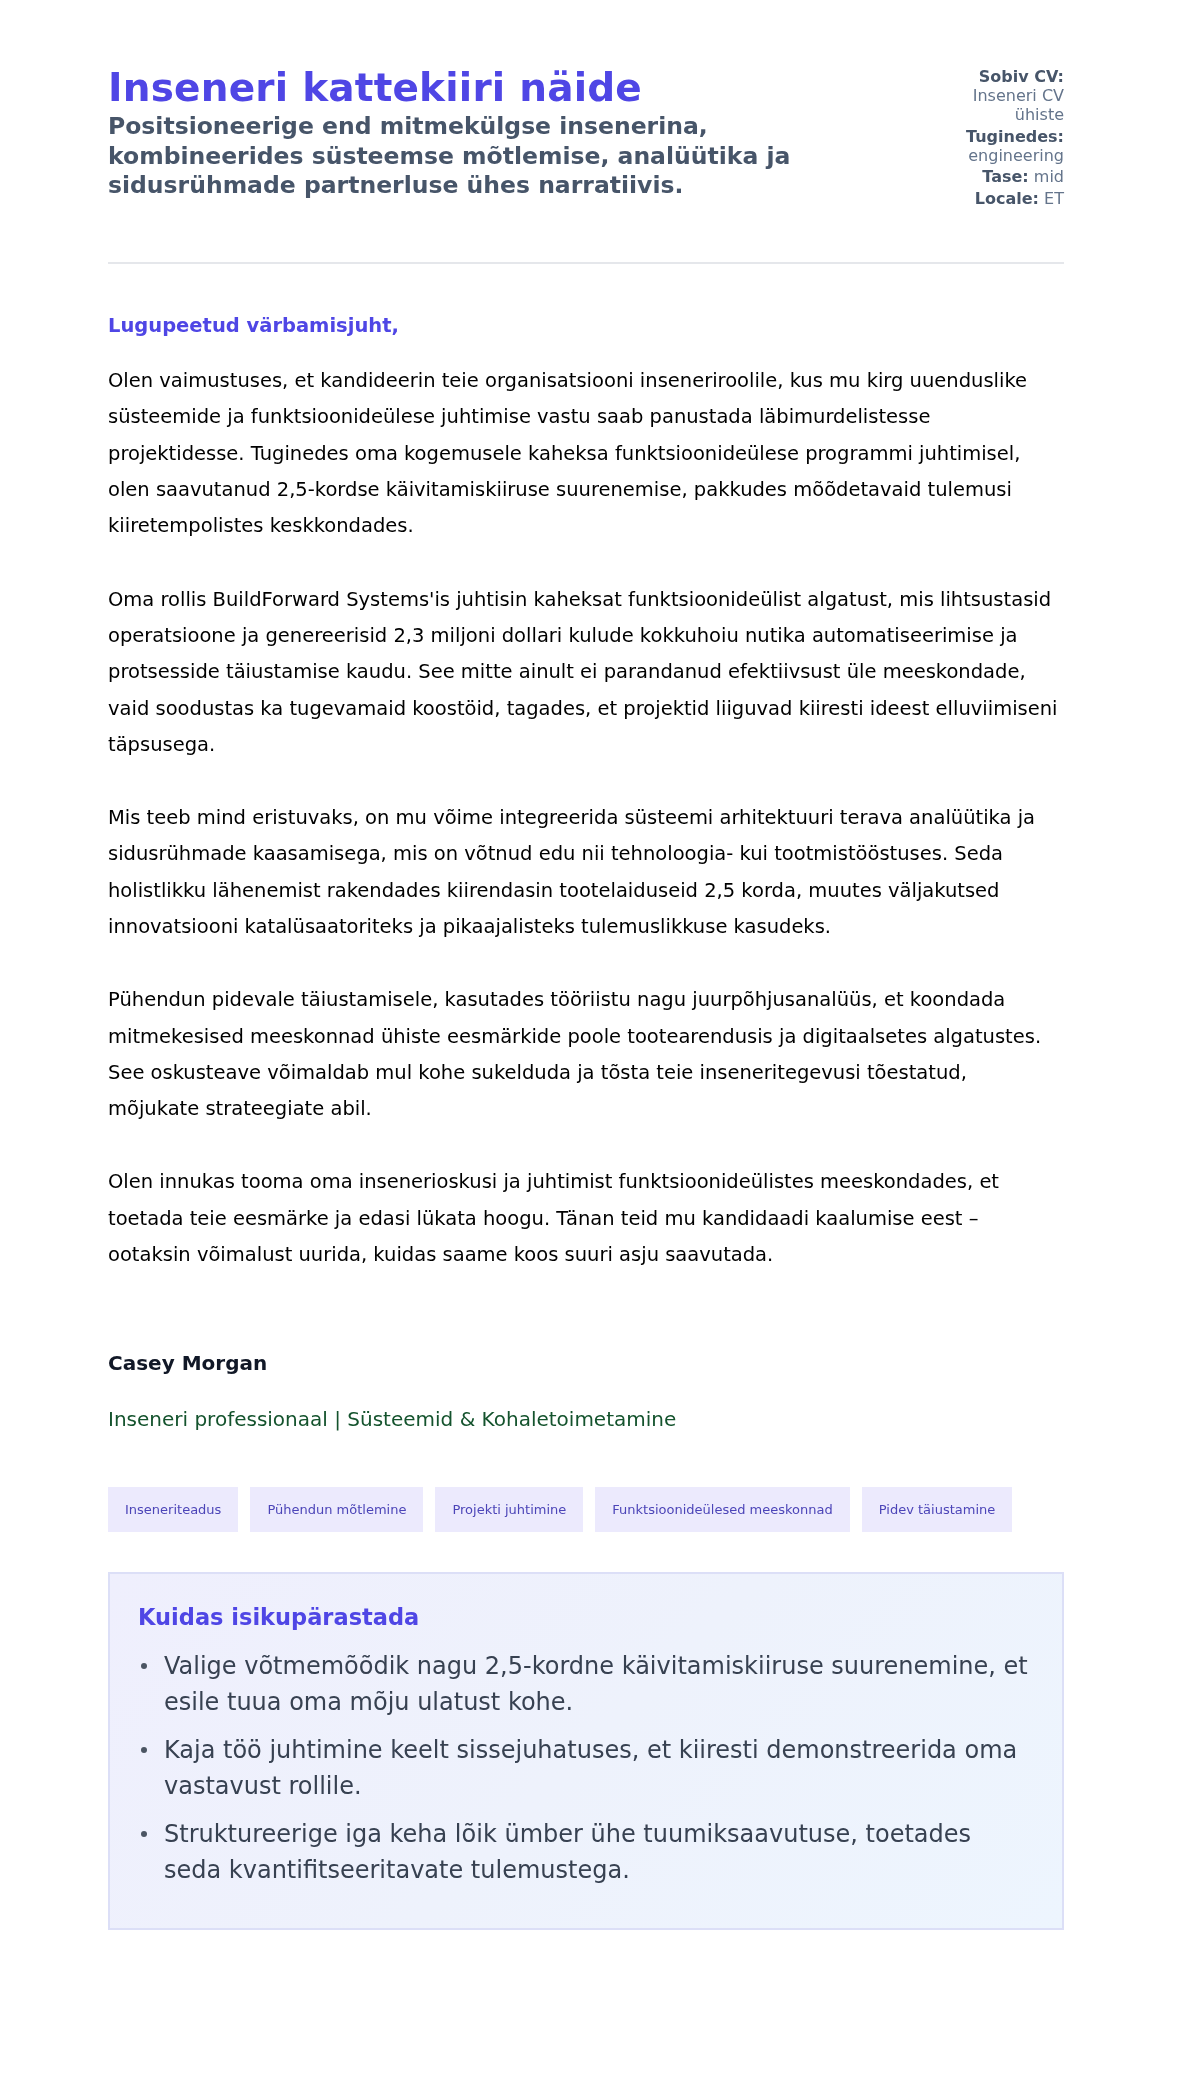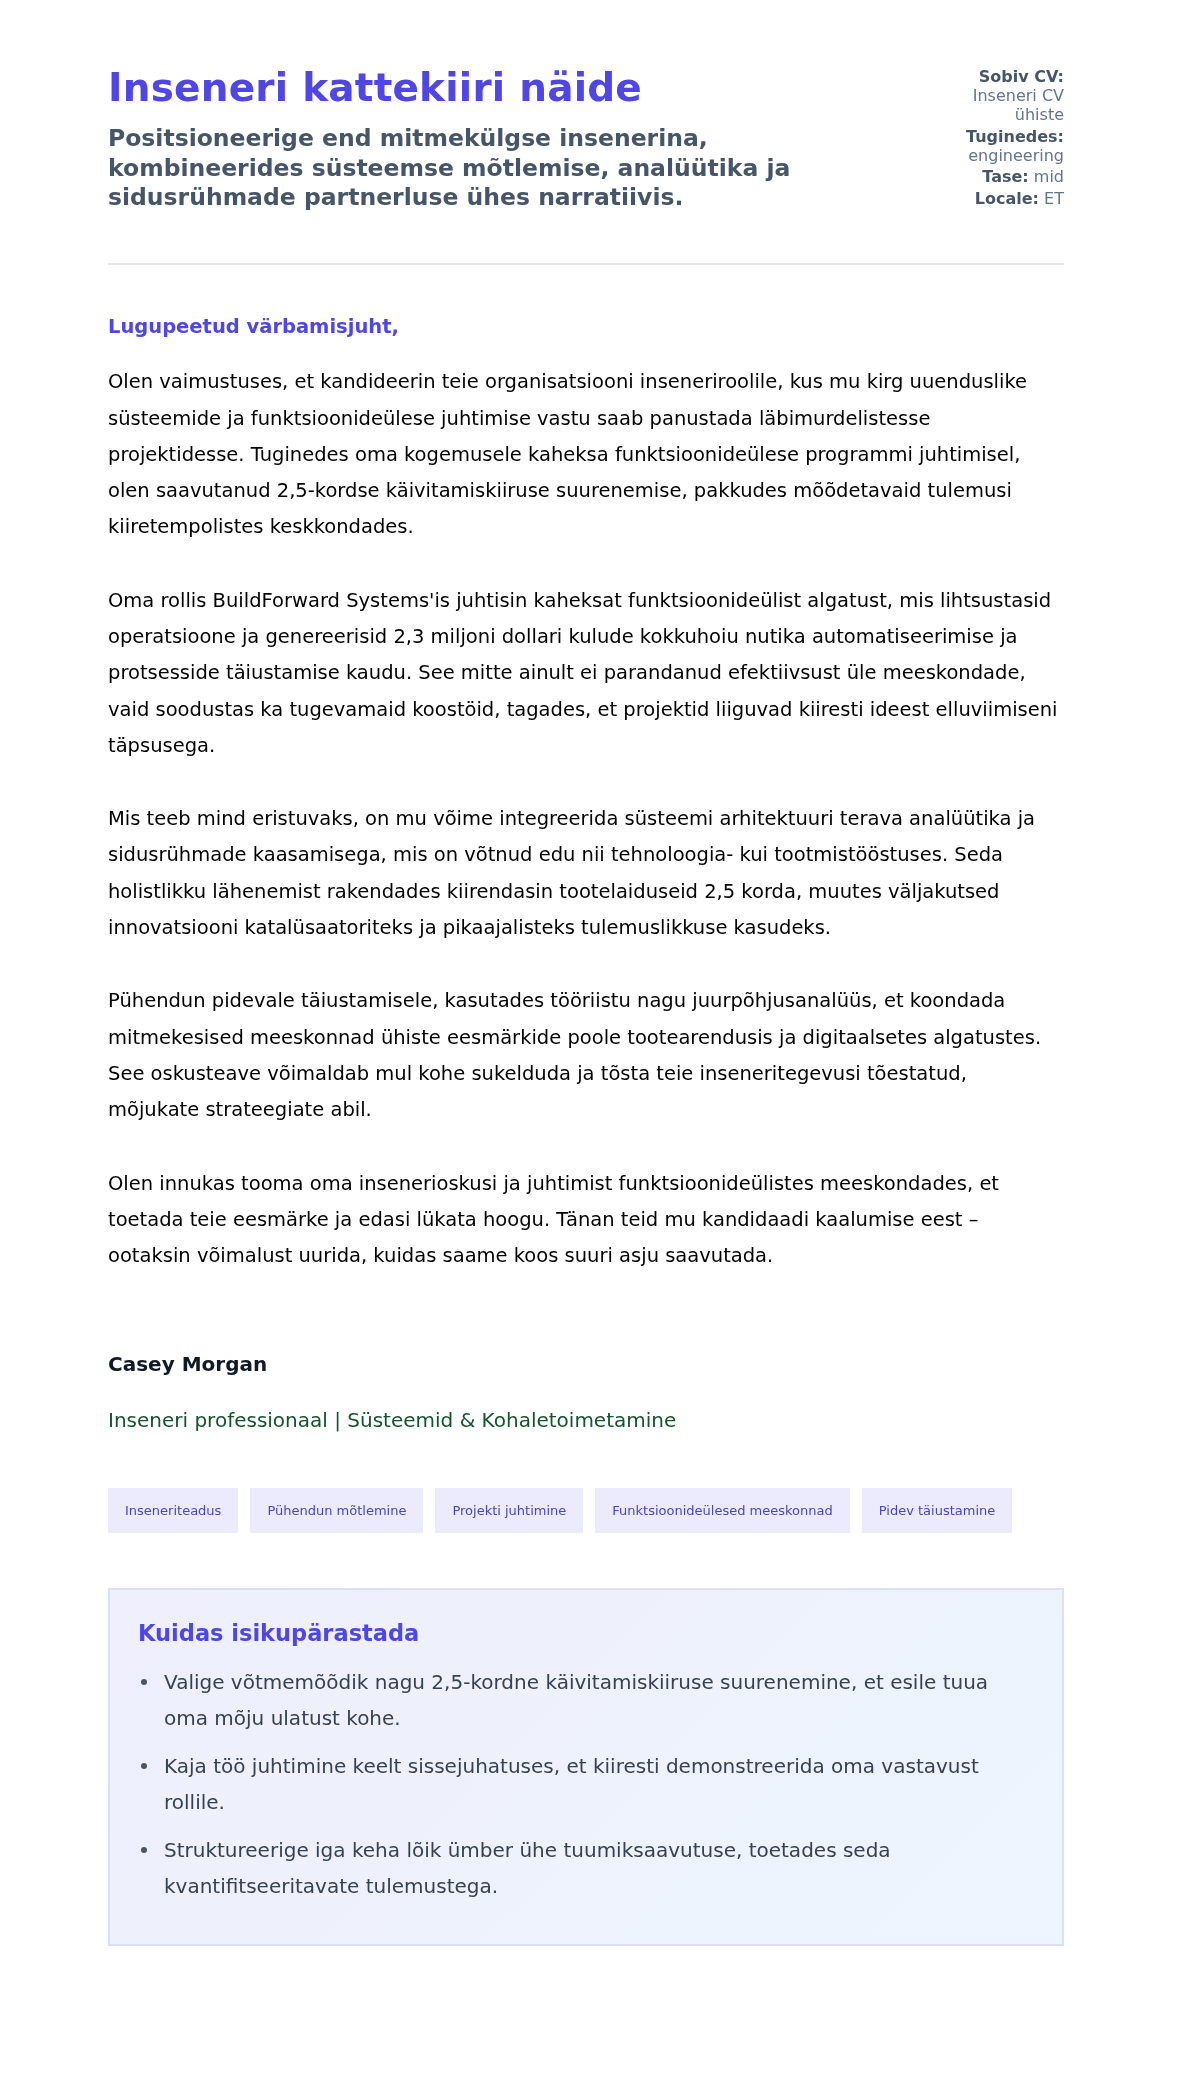--- a/index.html
+++ b/index.html
@@ -33,7 +33,7 @@
     font-weight: 700;
     color: #475569;
     line-height: 1.27;
-    margin-top: 14px;
+    margin-top: 2px;
   }
   .meta {
     text-align: right;

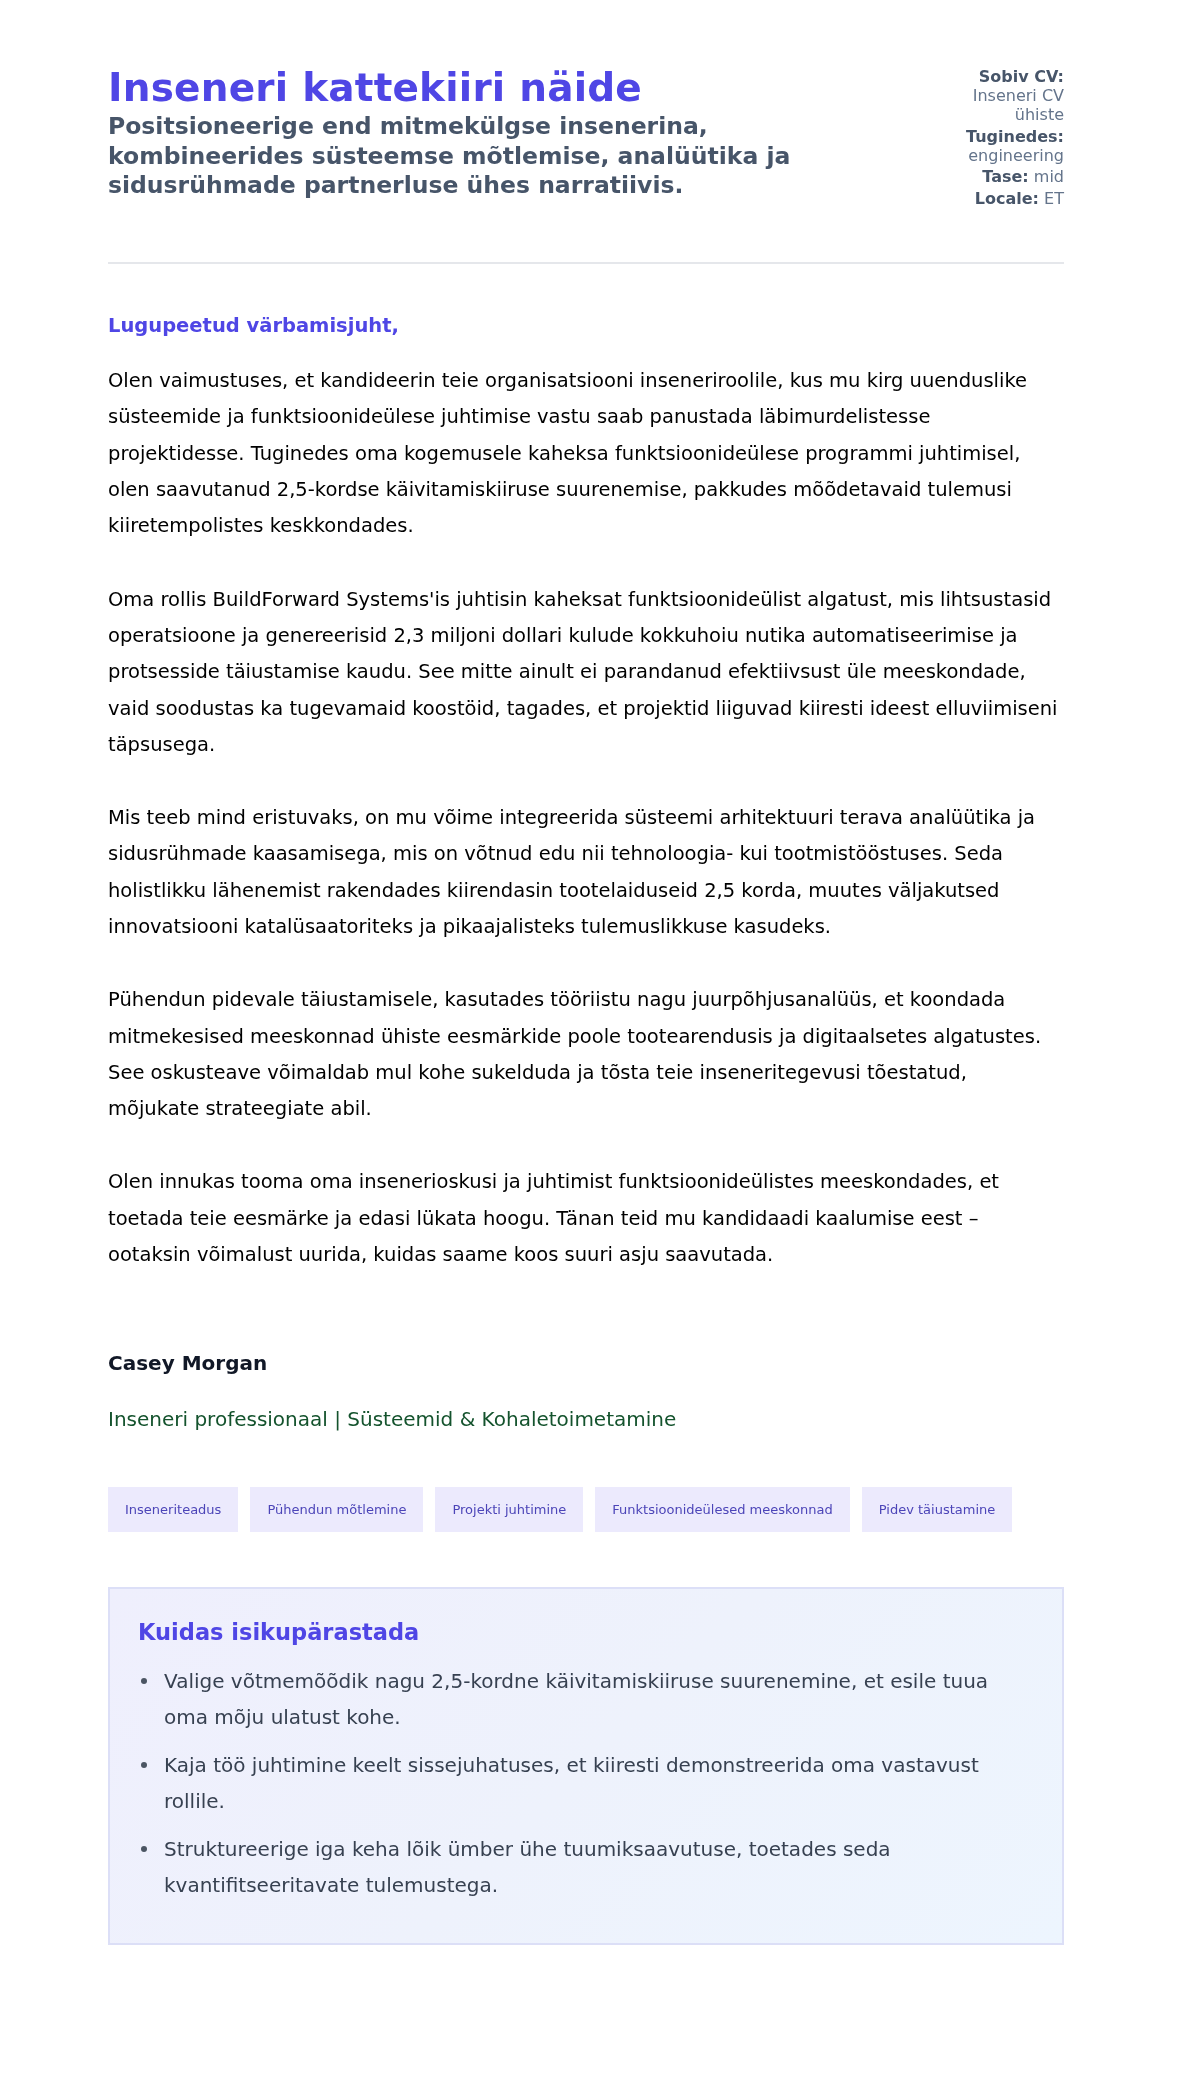--- a/index.html
+++ b/index.html
@@ -88,7 +88,7 @@
     line-height: 21px;
   }
   .tips {
-    margin-top: 55px;
+    margin-top: 40px;
     border: 2px solid #dcdff7;
     background: linear-gradient(135deg, #efeffd 0%, #eef2fc 50%, #edf5fe 100%);
     padding: 30px 28px 28px 28px;

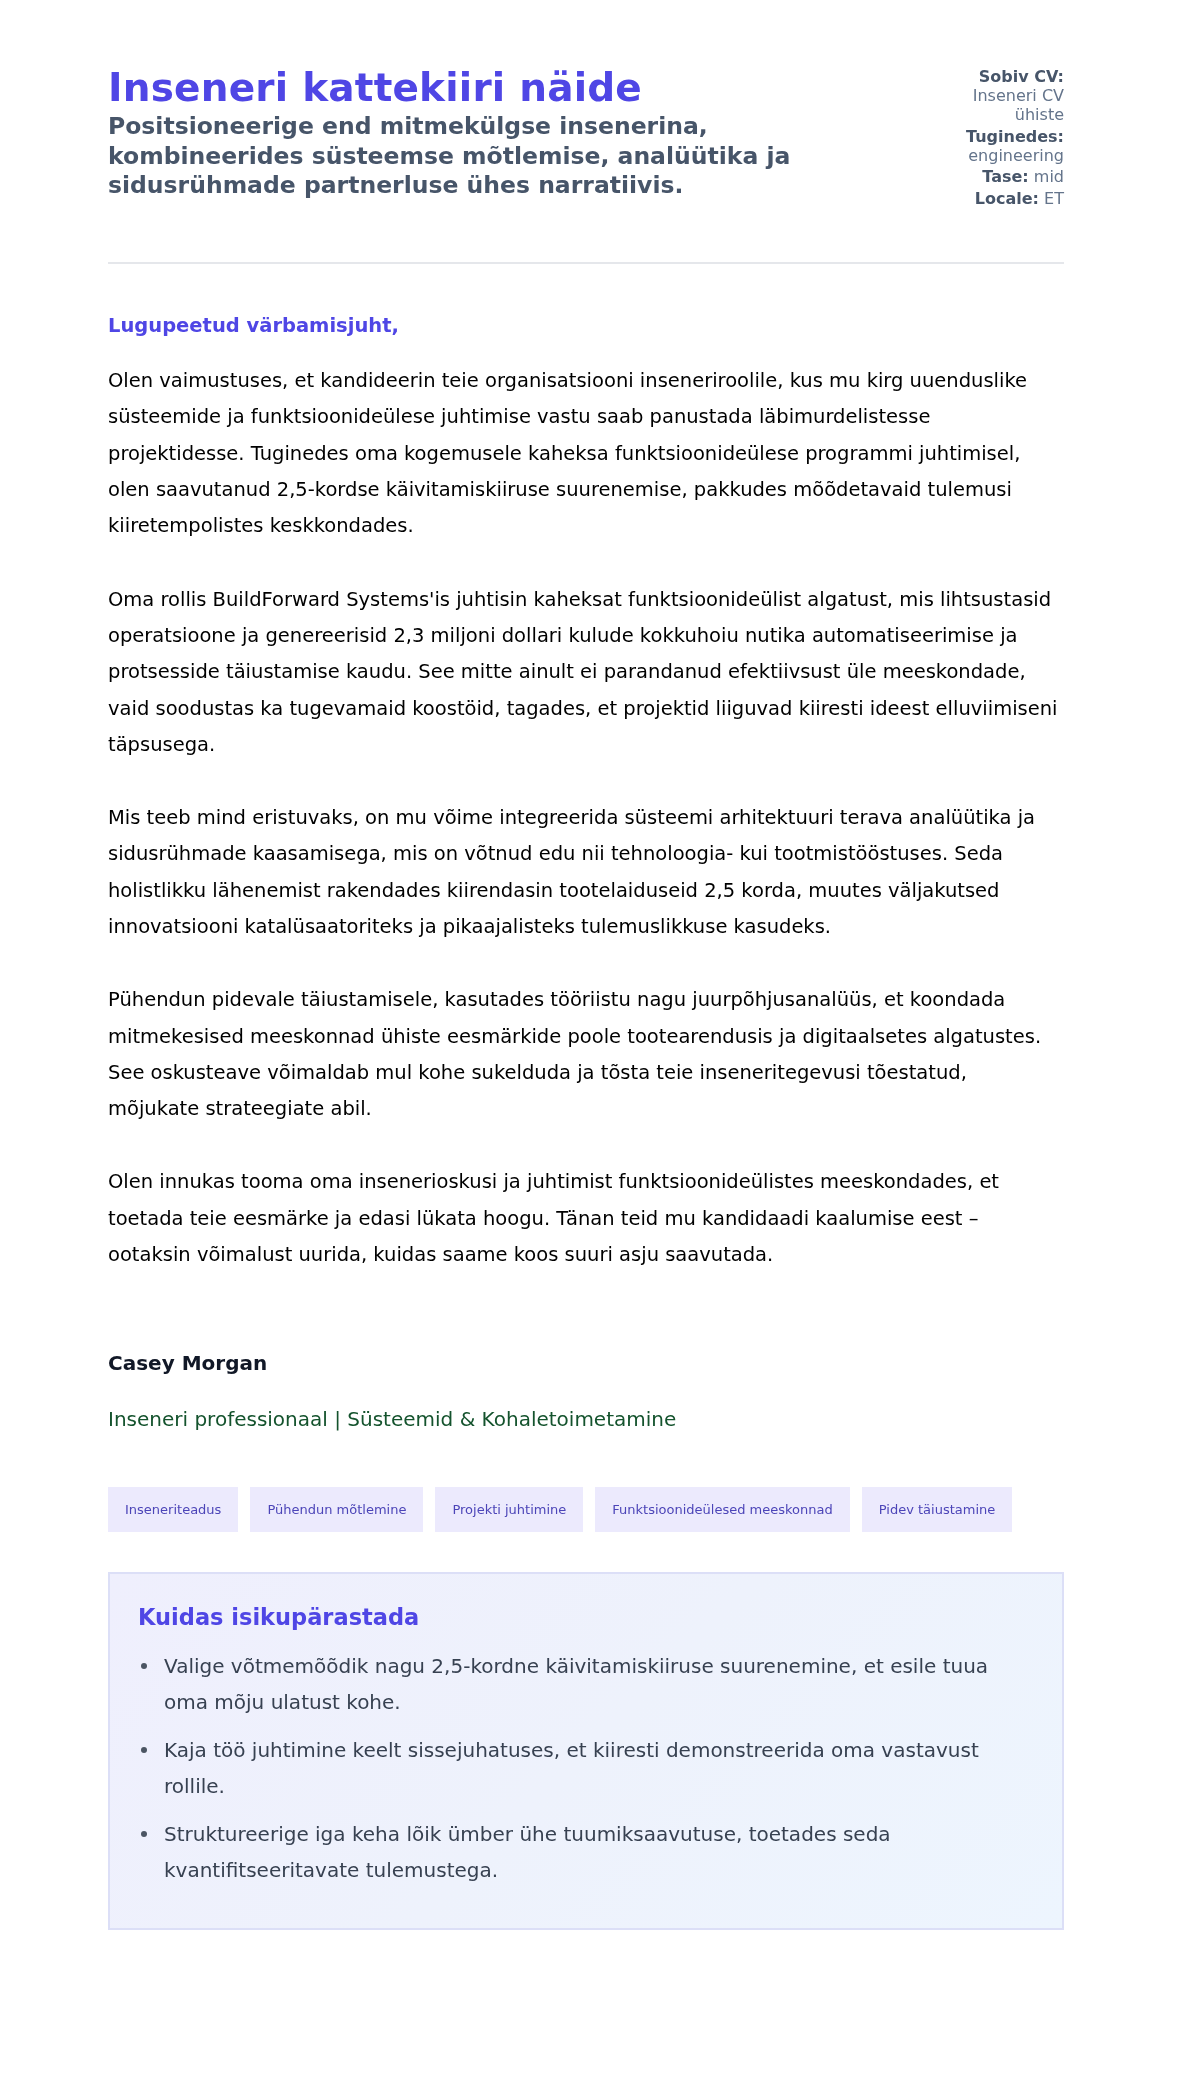--- a/index.html
+++ b/index.html
@@ -103,7 +103,7 @@
   .tips li {
     position: relative;
     padding-left: 26px;
-    font-size: 20px;
+    font-size: 24px;
     line-height: 36px;
     color: #374151;
     margin-bottom: 12px;

